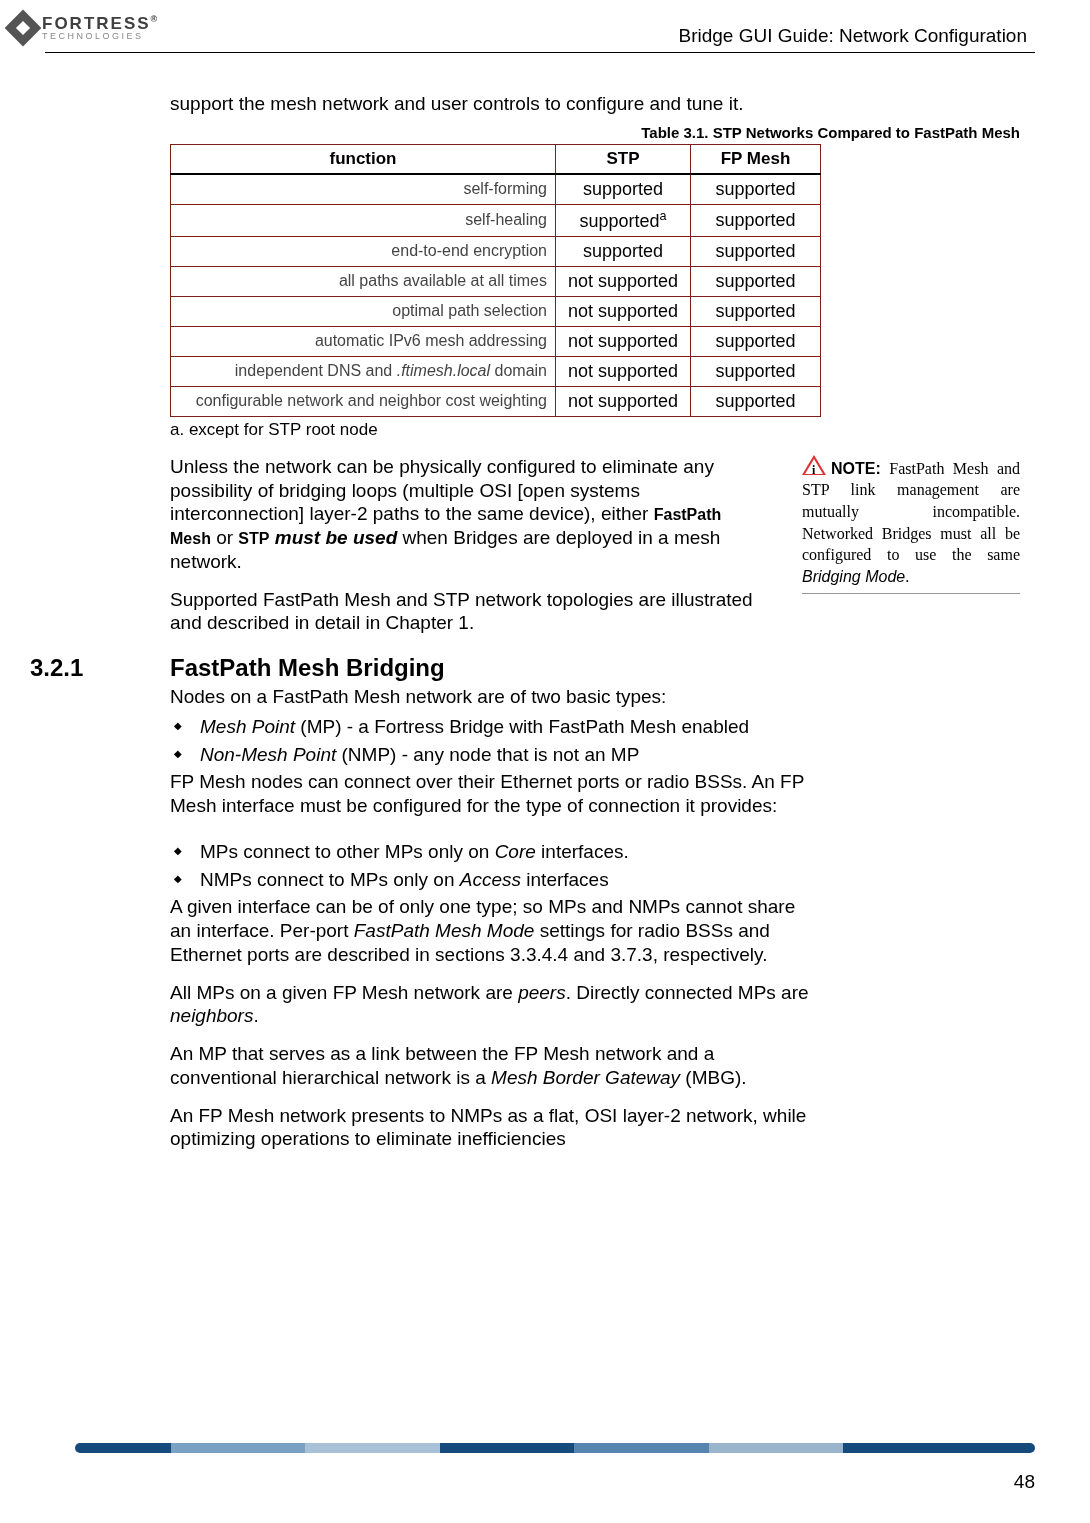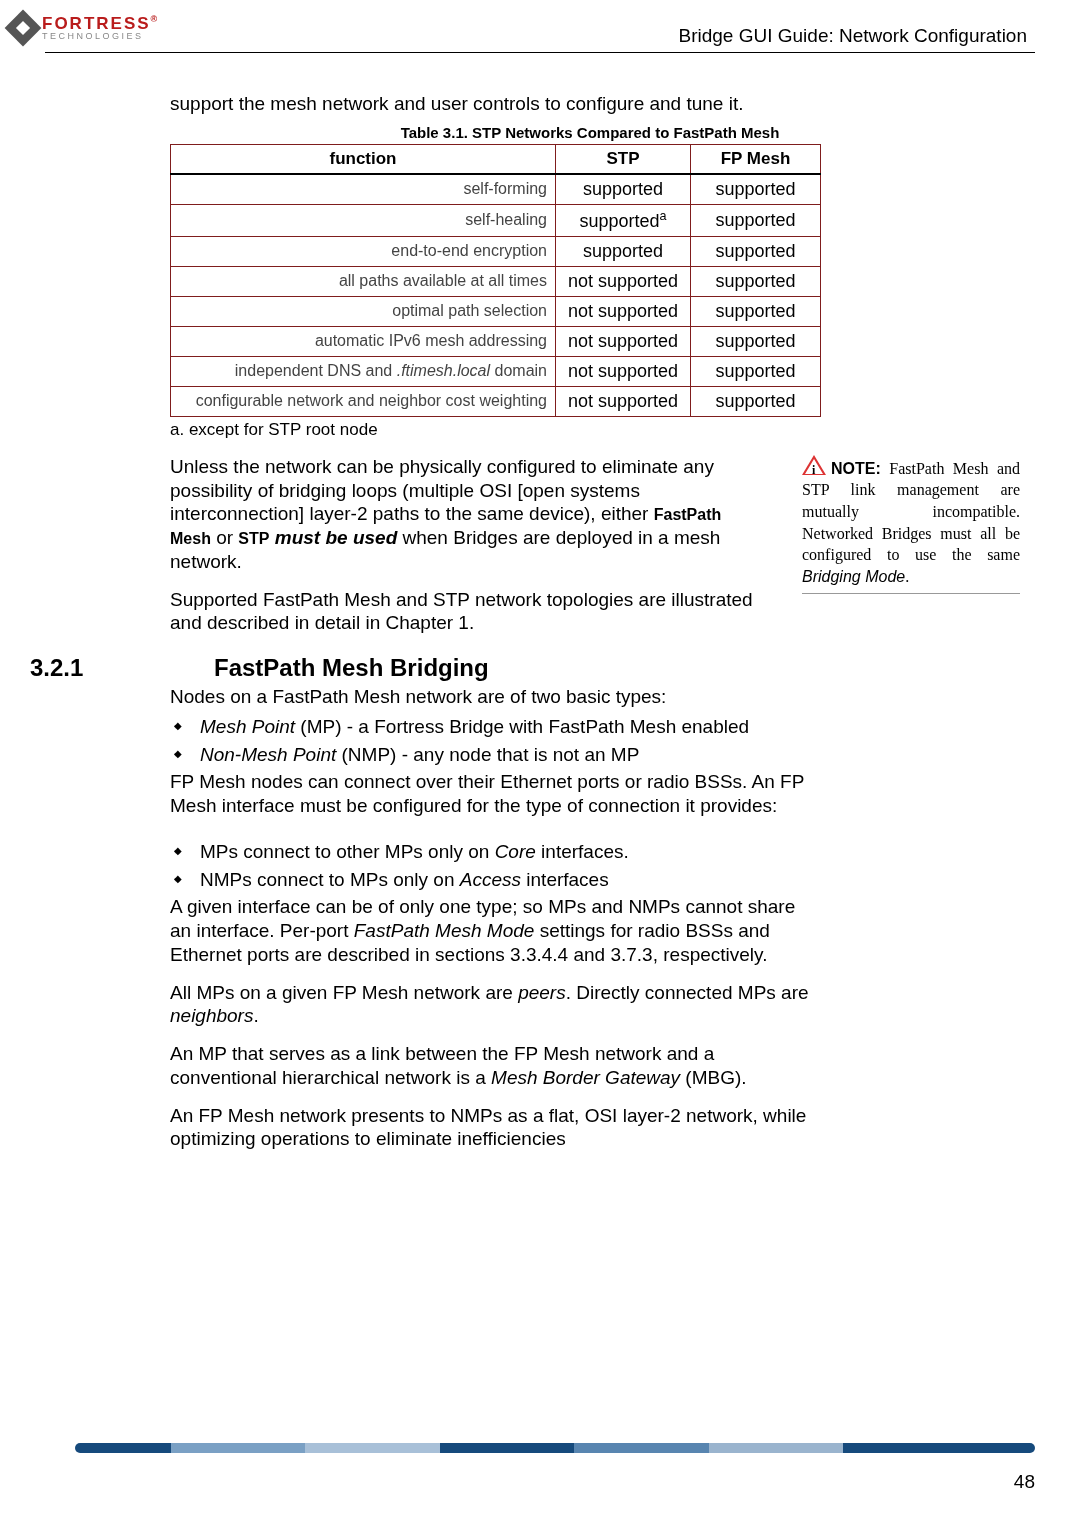--- a/index.html
+++ b/index.html
@@ -50,7 +50,7 @@
       font-weight: bold;
       font-size: 17px;
       letter-spacing: 2px;
-      color: #b91c1c;
+      color: #404040;
     }
     .logo-sub {
       font-size: 9px;

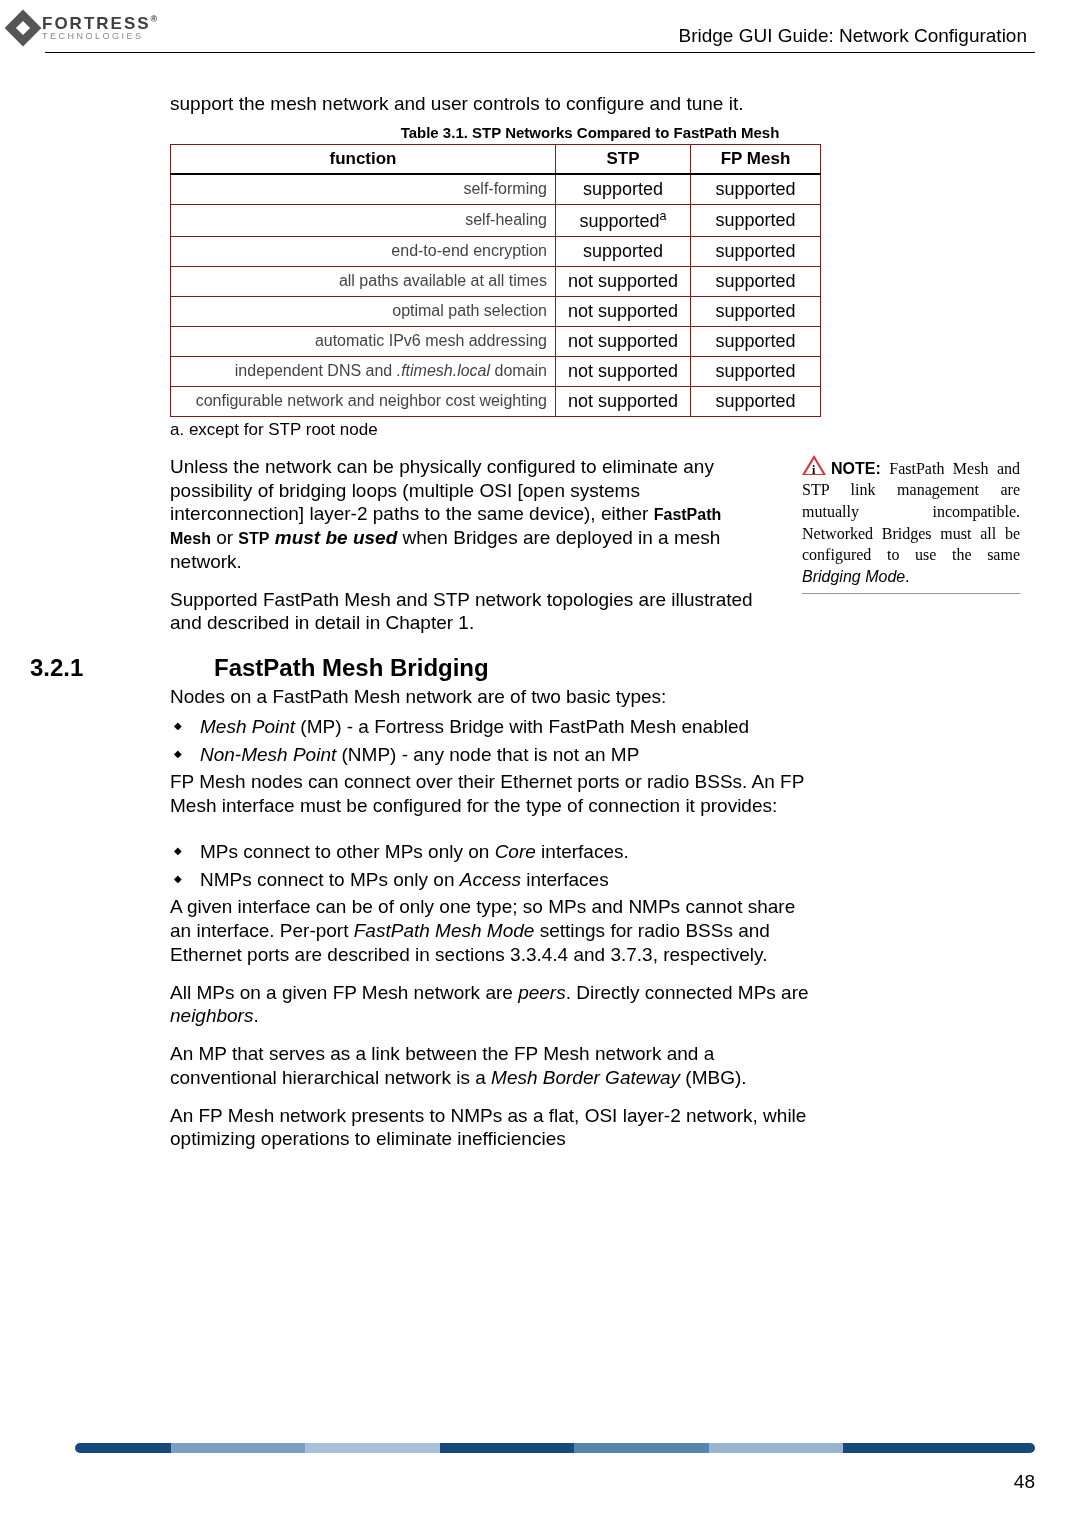--- a/index.html
+++ b/index.html
@@ -80,7 +80,7 @@
       margin-bottom: 8px;
     }
     .table-title {
-      text-align: center;
+      text-align: right;
       font-weight: bold;
       font-size: 15px;
       margin-bottom: 3px;

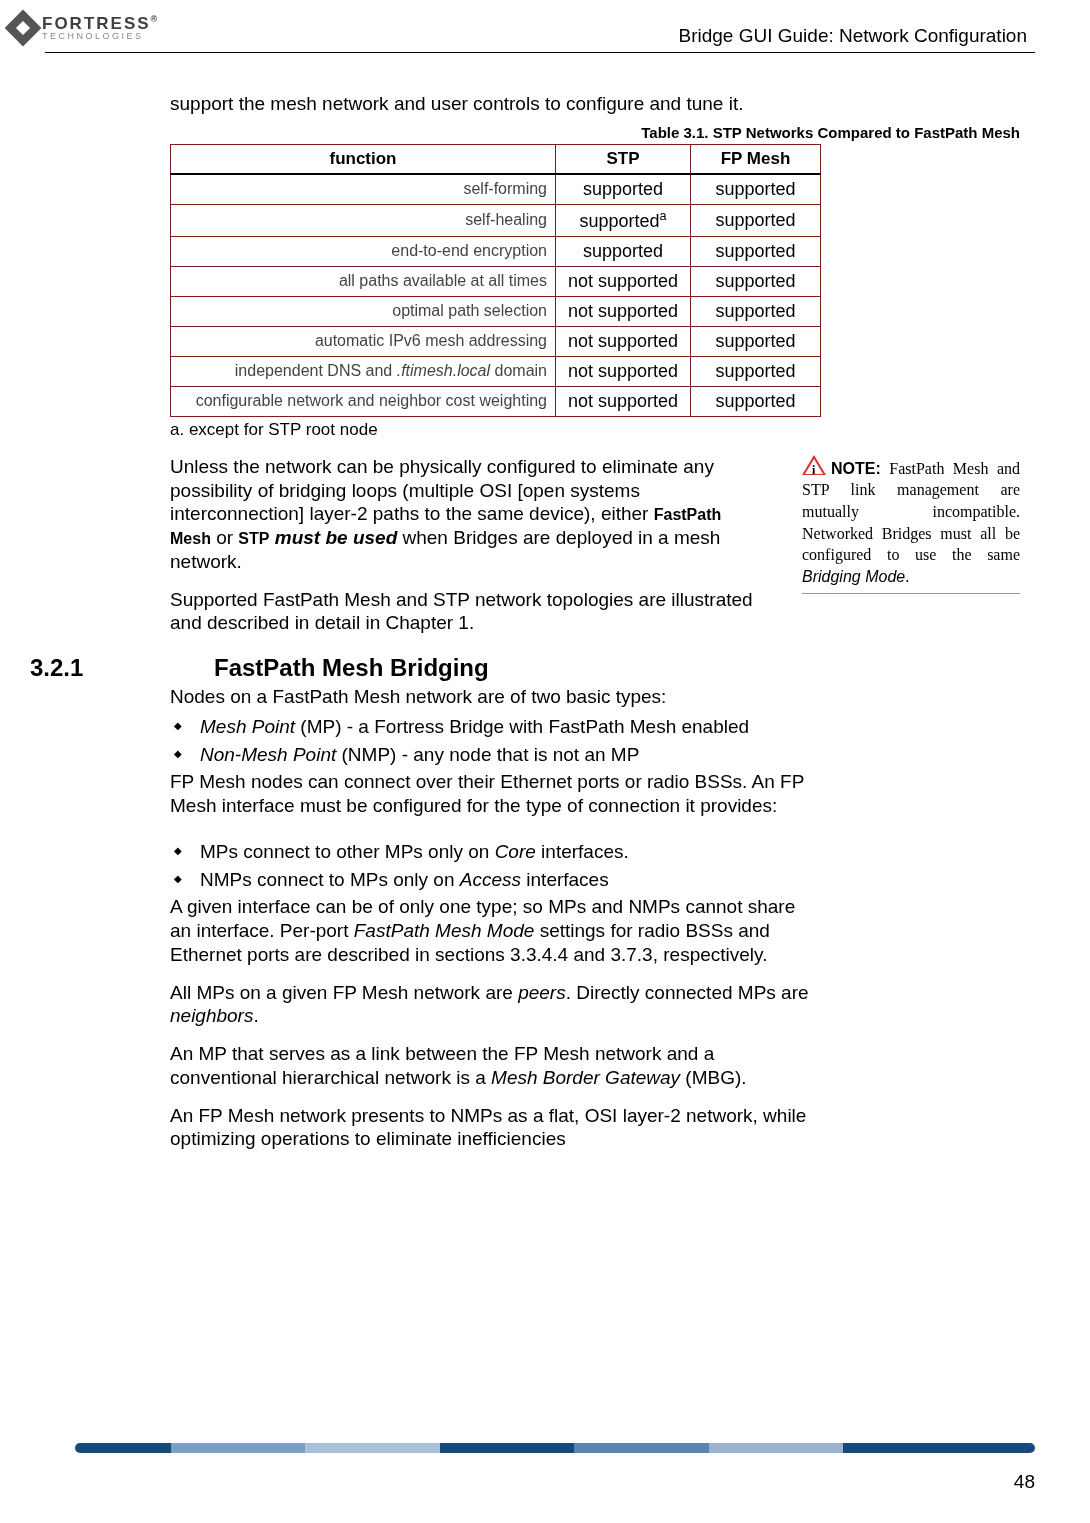--- a/index.html
+++ b/index.html
@@ -176,7 +176,6 @@
       margin-left: -140px;
       margin-top: 5px;
       margin-bottom: 3px;
-      gap: 44px;
     }
     .section-num {
       font-size: 24px;

